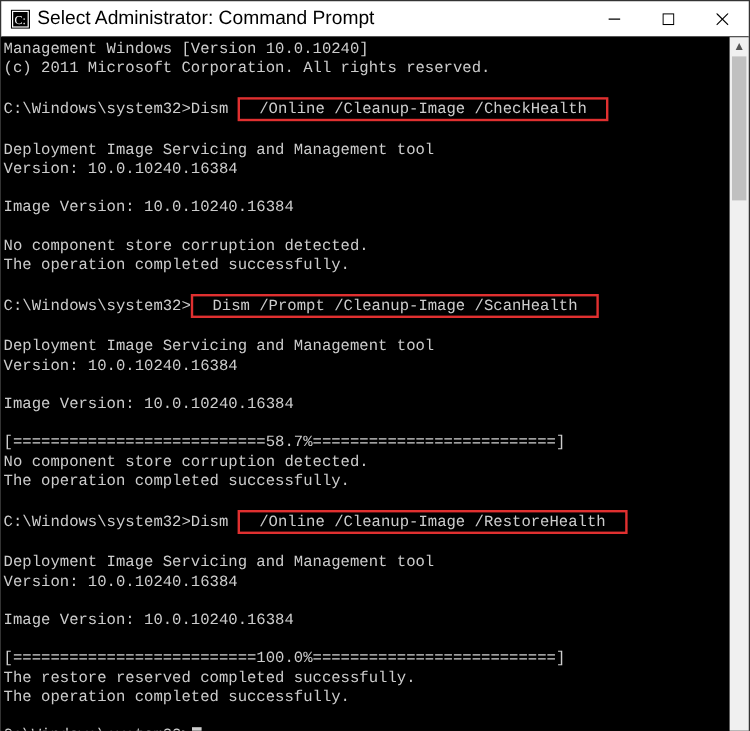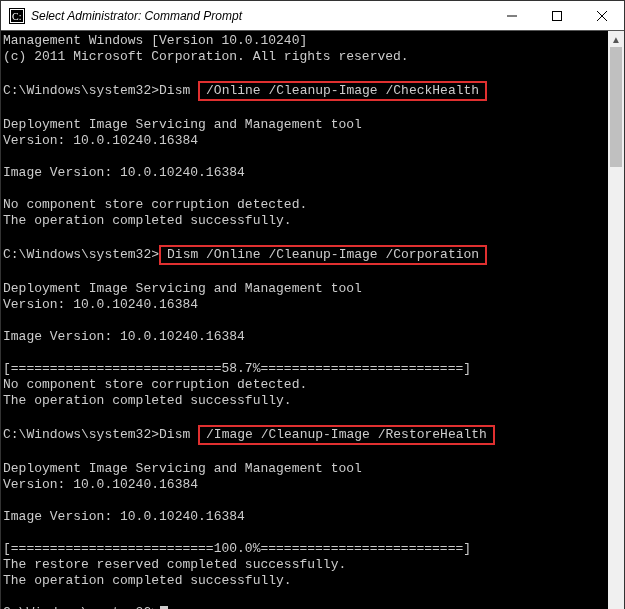--- a/index.html
+++ b/index.html
@@ -36,9 +36,8 @@
   }
   .titlebar .title {
     flex: 0 0 auto;
-    font-size: 12px;
+    font-size: 16px;
     color: #000;
-    font-style: italic;
   }
   .titlebar .spacer { flex: 1; }
   .titlebar .btn {

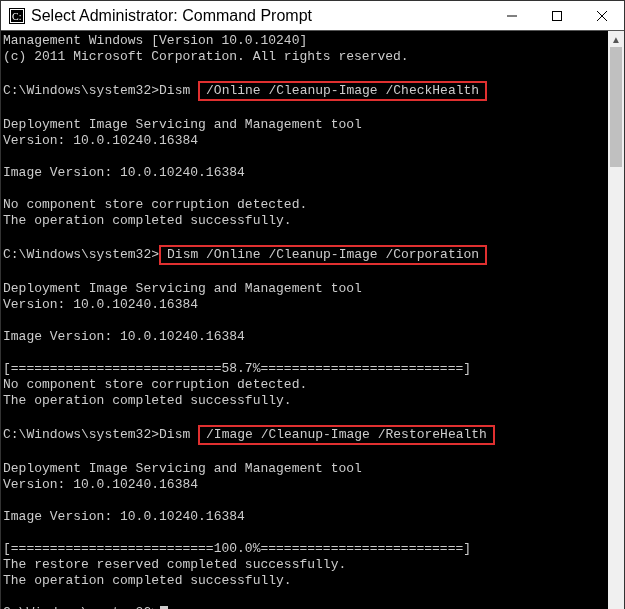--- a/index.html
+++ b/index.html
@@ -87,7 +87,7 @@
   }
   .hl {
     border: 2px solid #e03030;
-    padding: 0 6px;
+    padding: 0 16px;
     display: inline-block;
   }
   .cursor {

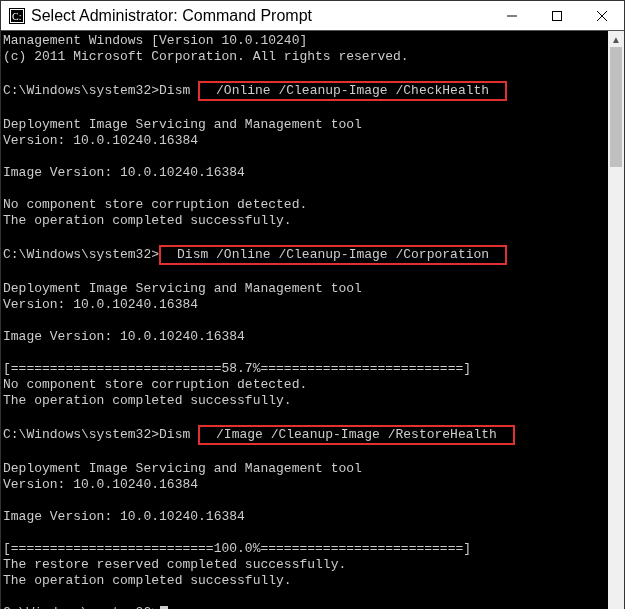--- a/index.html
+++ b/index.html
@@ -146,7 +146,7 @@
 <span>No component store corruption detected.</span>
 <span>The operation completed successfully.</span>
 
-<span>C:\Windows\system32&gt;</span><span class="hl">Dism /Online /Cleanup-Image /Corporation</span>
+<span>C:\Windows\system32&gt;</span><span class="hl">Dism /Prompt /Cleanup-Image /ScanHealth</span>
 
 <span>Deployment Image Servicing and Management tool</span>
 <span>Version: 10.0.10240.16384</span>

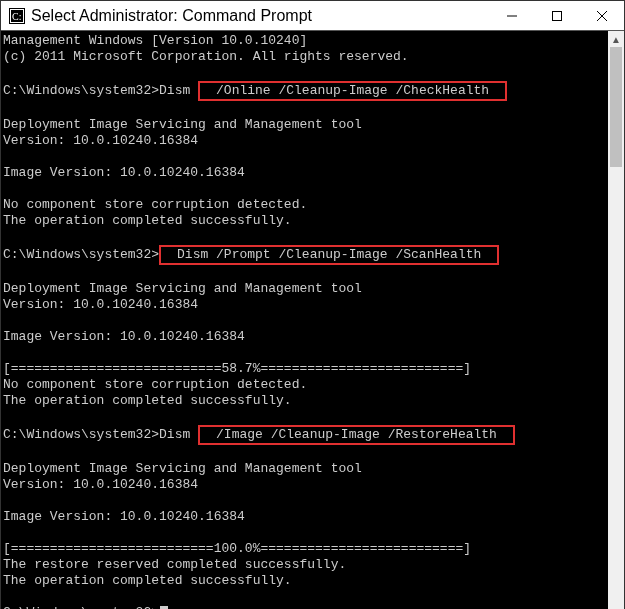--- a/index.html
+++ b/index.html
@@ -157,7 +157,7 @@
 <span>No component store corruption detected.</span>
 <span>The operation completed successfully.</span>
 
-<span>C:\Windows\system32&gt;</span><span>Dism </span><span class="hl">/Image /Cleanup-Image /RestoreHealth</span>
+<span>C:\Windows\system32&gt;</span><span>Dism </span><span class="hl">/Online /Cleanup-Image /RestoreHealth</span>
 
 <span>Deployment Image Servicing and Management tool</span>
 <span>Version: 10.0.10240.16384</span>

